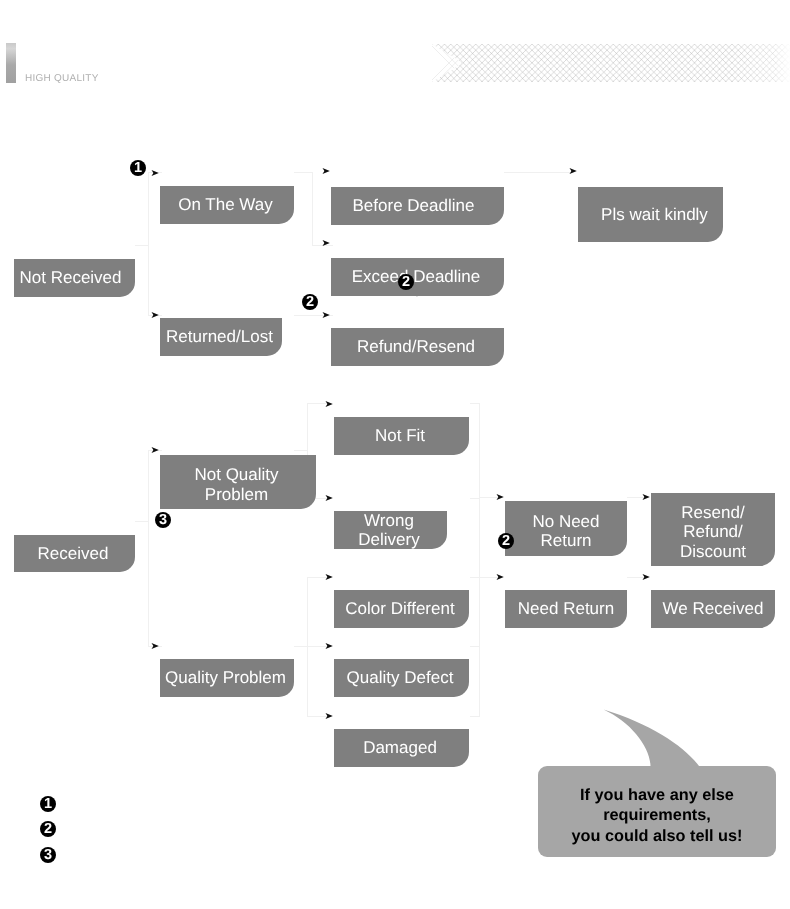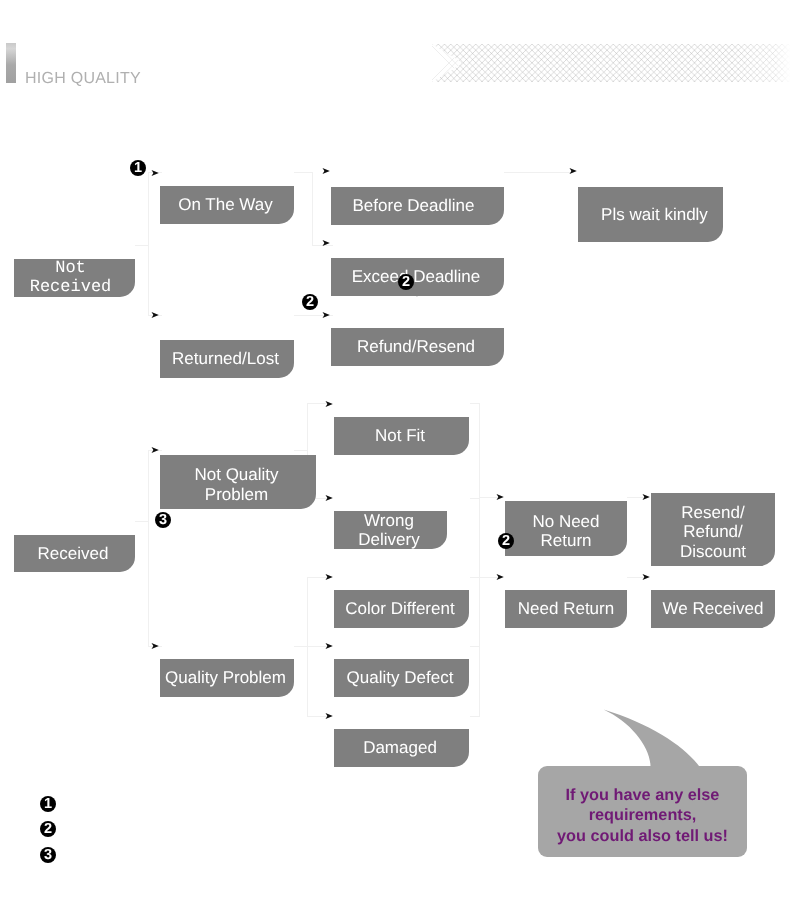--- a/index.html
+++ b/index.html
@@ -18,7 +18,7 @@
          font-weight:400;white-space:nowrap;line-height:34px;
          background:linear-gradient(180deg,#a8a8a8 0%,#9a9a9a 25%,#8c8c8c 60%,#888888 85%,#a2a2a2 100%);
          -webkit-background-clip:text;background-clip:text;color:transparent;}
-  #subtitle{position:absolute;left:25px;top:73px;font-size:16px;color:#b0b0b0;
+  #subtitle{position:absolute;left:25px;top:73px;font-size:10px;color:#b0b0b0;
             letter-spacing:0.25px;white-space:nowrap;line-height:12px;}
   #banner{position:absolute;left:432px;top:44px;width:358px;height:38px;overflow:hidden;}
 

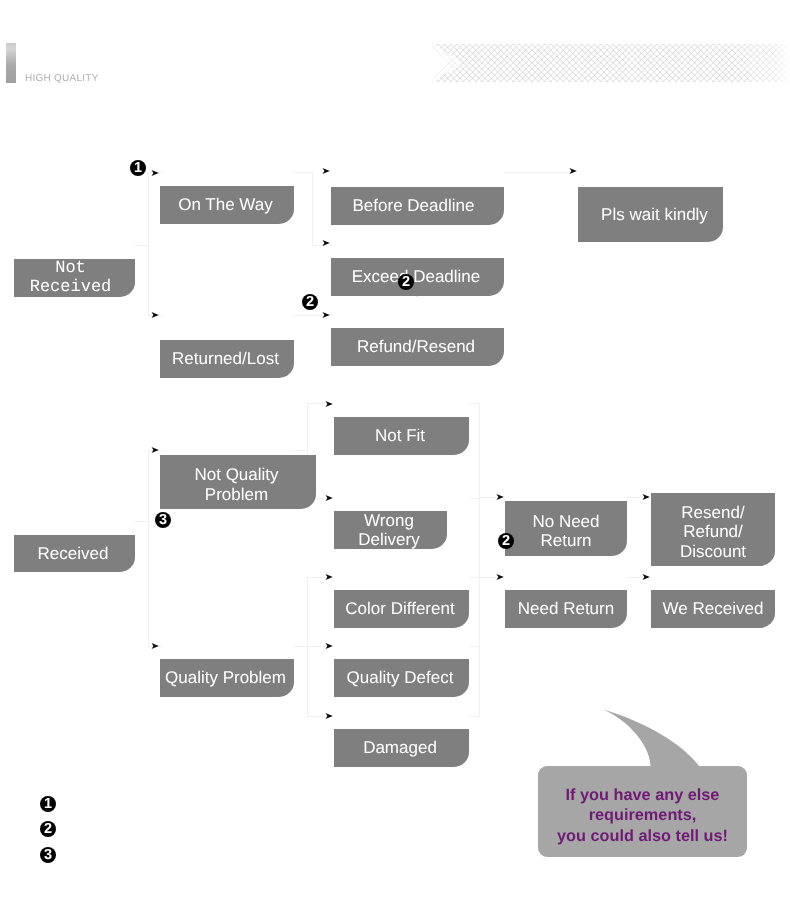--- a/index.html
+++ b/index.html
@@ -202,7 +202,7 @@
         <path d="M1.1 7.5 L4.0 0.2 L6.9 7.5 L4.0 5.6 Z" fill="#0d0d0d"></path>
       </svg>
 
-    <div class="fbox" style="left:14px;top:227px;width:121px;height:38px;padding-right:8px;font-family:Liberation Mono, monospace;">
+    <div class="fbox" style="left:14px;top:227px;width:121px;height:38px;padding-right:8px;">
         <span>Not Received</span>
       </div>
     <div class="fbox" style="left:160px;top:154px;width:134px;height:38px;">

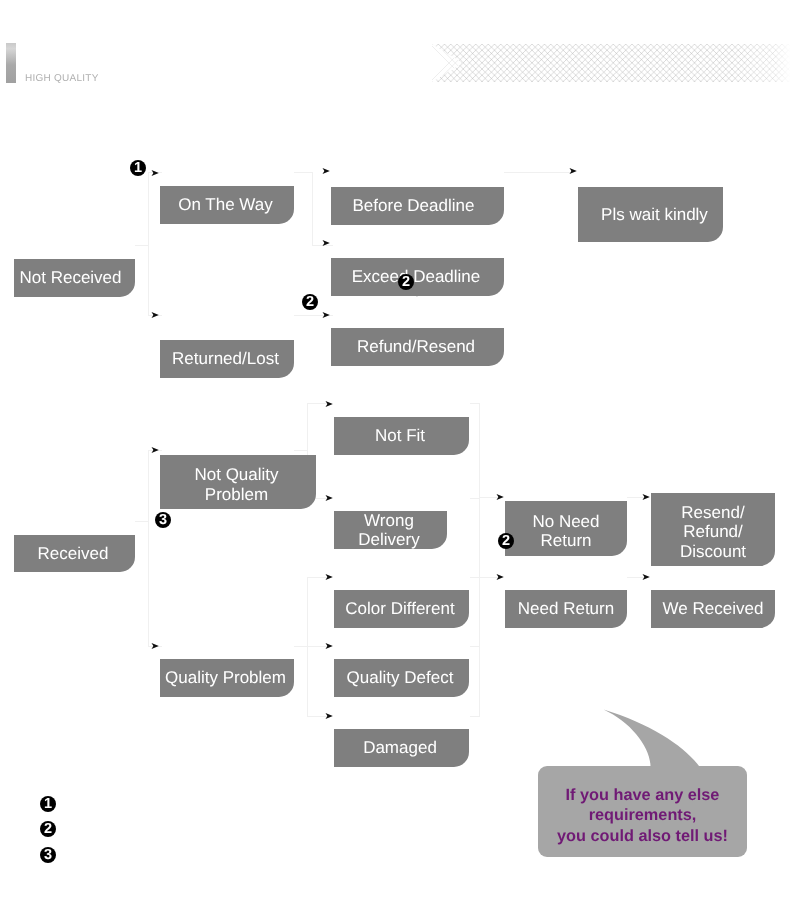--- a/index.html
+++ b/index.html
@@ -208,7 +208,7 @@
     <div class="fbox" style="left:160px;top:154px;width:134px;height:38px;">
         <span>On The Way</span>
       </div>
-    <div class="fbox" style="left:160px;top:308px;width:134px;height:38px;">
+    <div class="fbox" style="left:160px;top:286px;width:122px;height:38px;">
         <span>Returned/Lost</span>
       </div>
     <div class="fbox" style="left:331px;top:155px;width:173px;height:38px;padding-right:8px;">

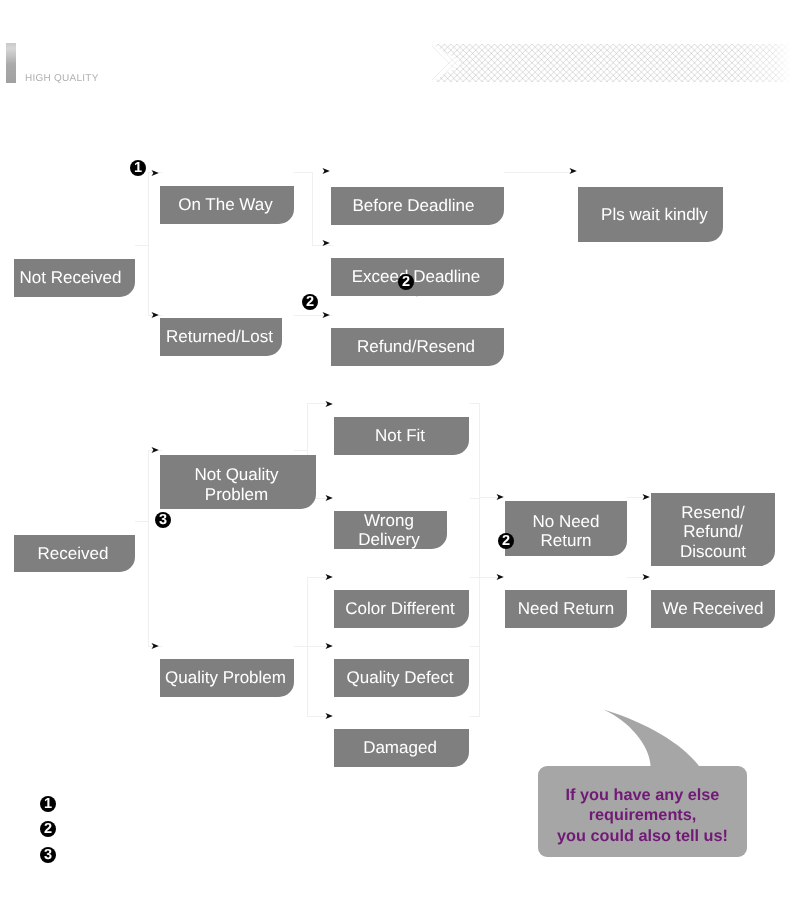--- a/index.html
+++ b/index.html
@@ -49,8 +49,8 @@
             justify-content:center;margin-right:6px;flex:none;line-height:16.5px;}
 
   
-  #bubble{position:absolute;left:538px;top:766px;width:209px;height:91px;
-          background:#a6a6a6;border-radius:9px;color:#701a75;
+  #bubble{position:absolute;left:538px;top:766px;width:238px;height:91px;
+          background:#a6a6a6;border-radius:9px;color:#000000;
           display:flex;flex-direction:column;align-items:center;justify-content:center;
           font-size:16.3px;font-weight:bold;line-height:20.3px;text-align:center;padding-top:8px;box-sizing:border-box;}
   #bubble-tail{position:absolute;left:598px;top:704px;}

